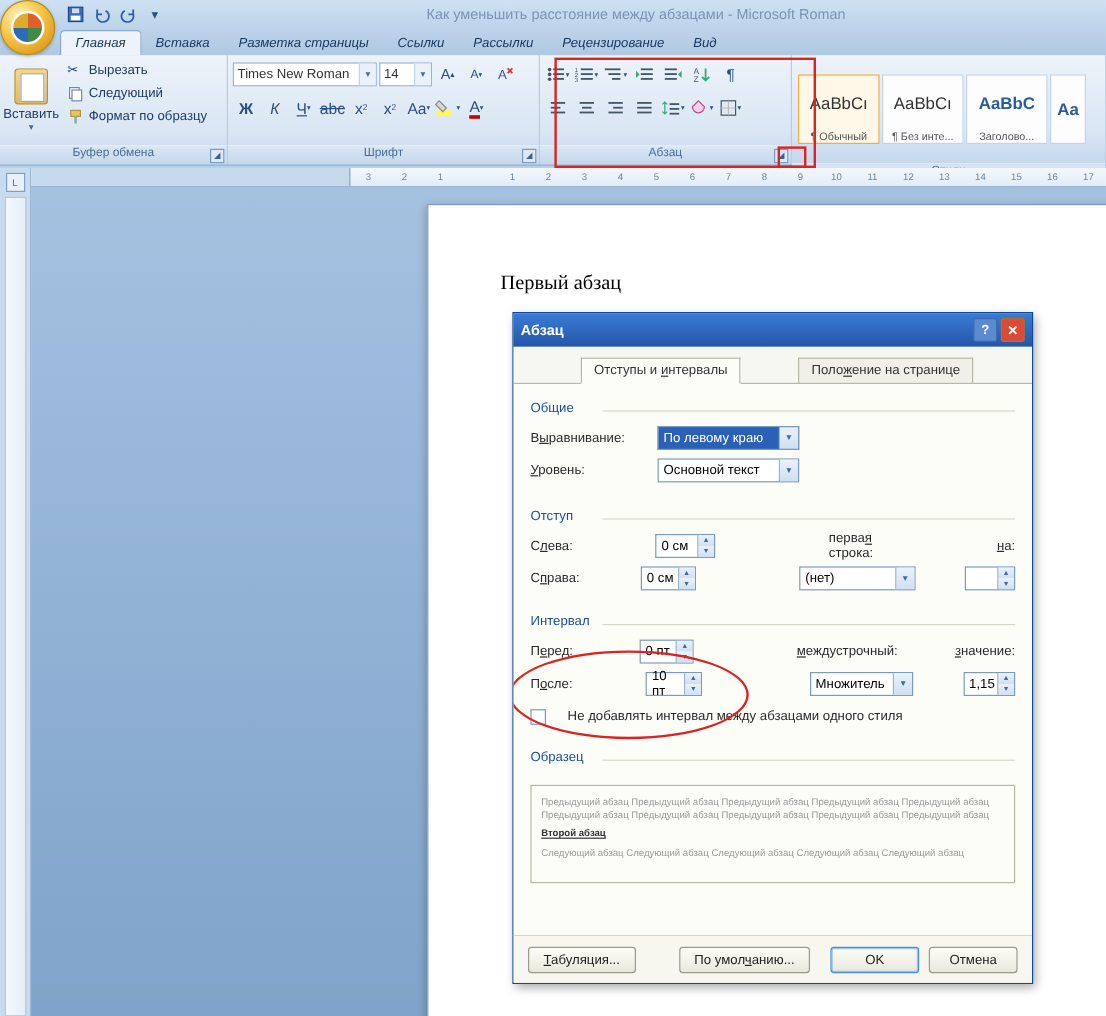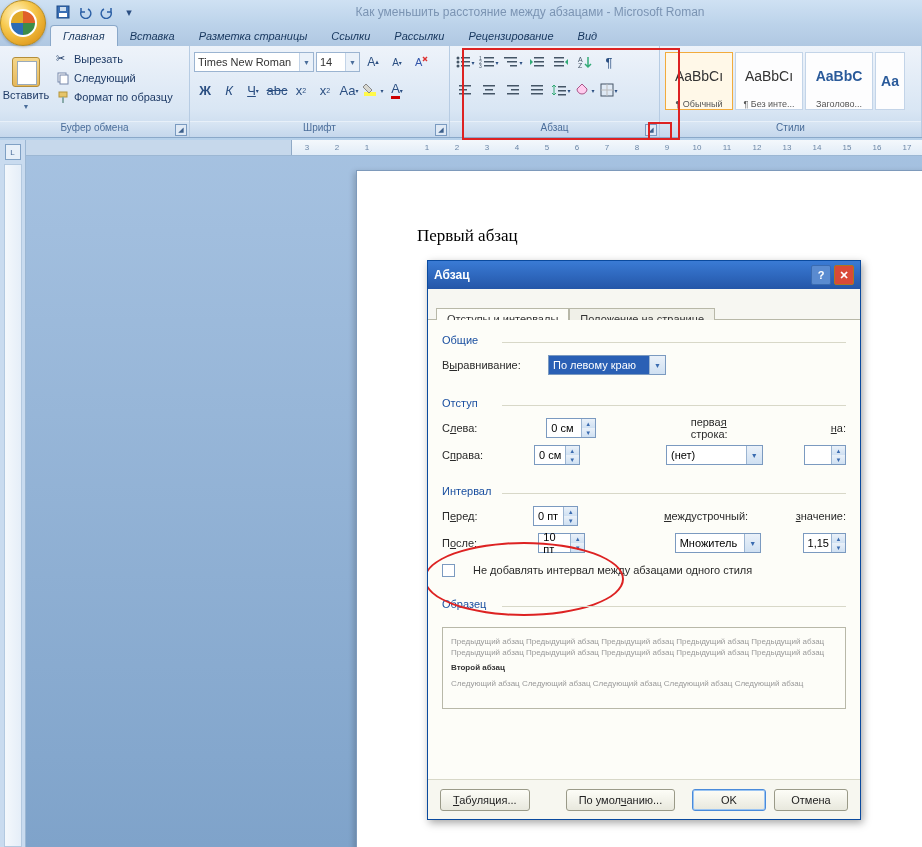--- a/index.html
+++ b/index.html
@@ -40,7 +40,7 @@
 
   .para-group { width: 210px; }
   .styles-group { flex: 1; }
-  .style-item { width: 68px; height: 58px; border: 1px solid #c3d4e8; background: #fdfdfe; margin: 2px 1px; display: flex; flex-direction: column; justify-content: space-between; text-align: center; font-size: 9px; color: #555; }
+  .style-item { width: 68px; height: 58px; border: 1px solid #c3d4e8; background: #fdfdfe; margin: 12px 1px; display: flex; flex-direction: column; justify-content: space-between; text-align: center; font-size: 9px; color: #555; }
   .style-item .preview { flex: 1; display: flex; align-items: center; justify-content: center; font-size: 14px; color: #333; }
   .style-item.sel { border: 1px solid #f2ab3c; background: #fff8e8; }
 

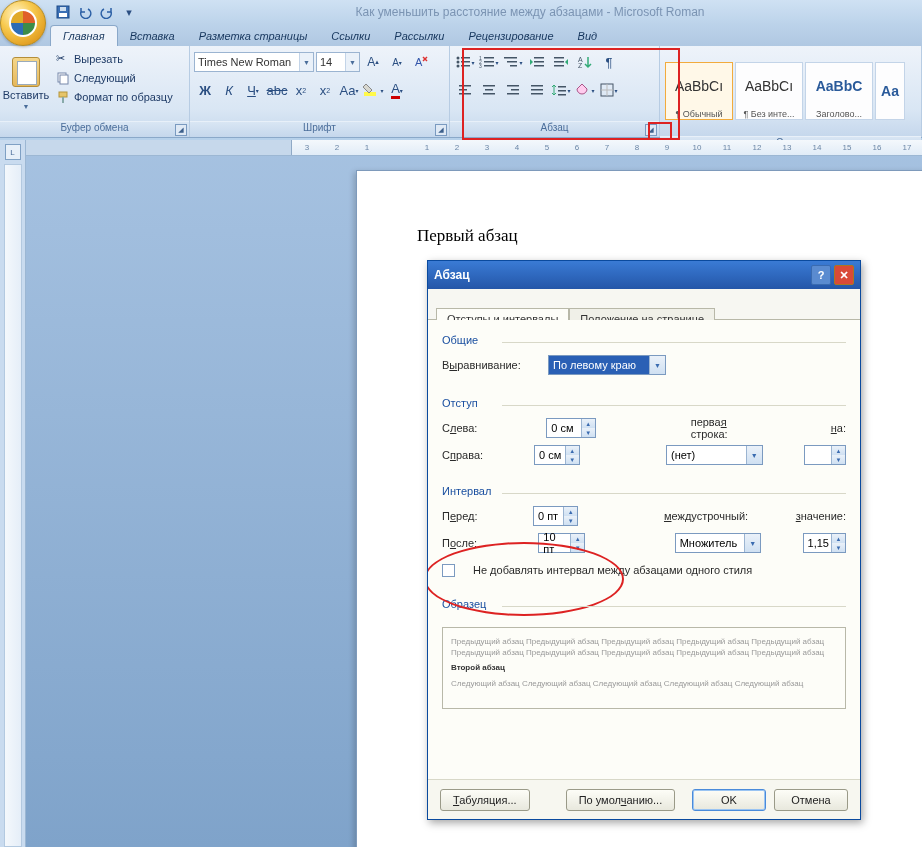--- a/index.html
+++ b/index.html
@@ -69,7 +69,7 @@
   .dlg-help { width: 20px; height: 20px; background: #5a8bd0; border: 1px solid #3a6bb0; color: #fff; display: flex; align-items: center; justify-content: center; font-size: 11px; font-weight: bold; border-radius: 2px;}
 
   .dlg-tabs { display: flex; padding: 8px 8px 0 8px; background: #f7f7f2; border-bottom: 1px solid #b8b8a8; gap: 0; }
-  .dlg-tab { padding: 4px 10px; border: 1px solid #b8b8a8; background: #f0f0e8; font-size: 11px; color: #333; position: relative; top: 11px; }
+  .dlg-tab { padding: 4px 10px; border: 1px solid #b8b8a8; background: #f0f0e8; font-size: 11px; color: #333; position: relative; top: 1px; margin-left: 48px; }
   .dlg-tab.active { background: #fdfdf8; border-bottom: 1px solid #fdfdf8; }
 
   .dlg-body { flex: 1; padding: 10px 14px; background: #fdfdf8; font-size: 11px; color: #2a2a2a; overflow: hidden; }

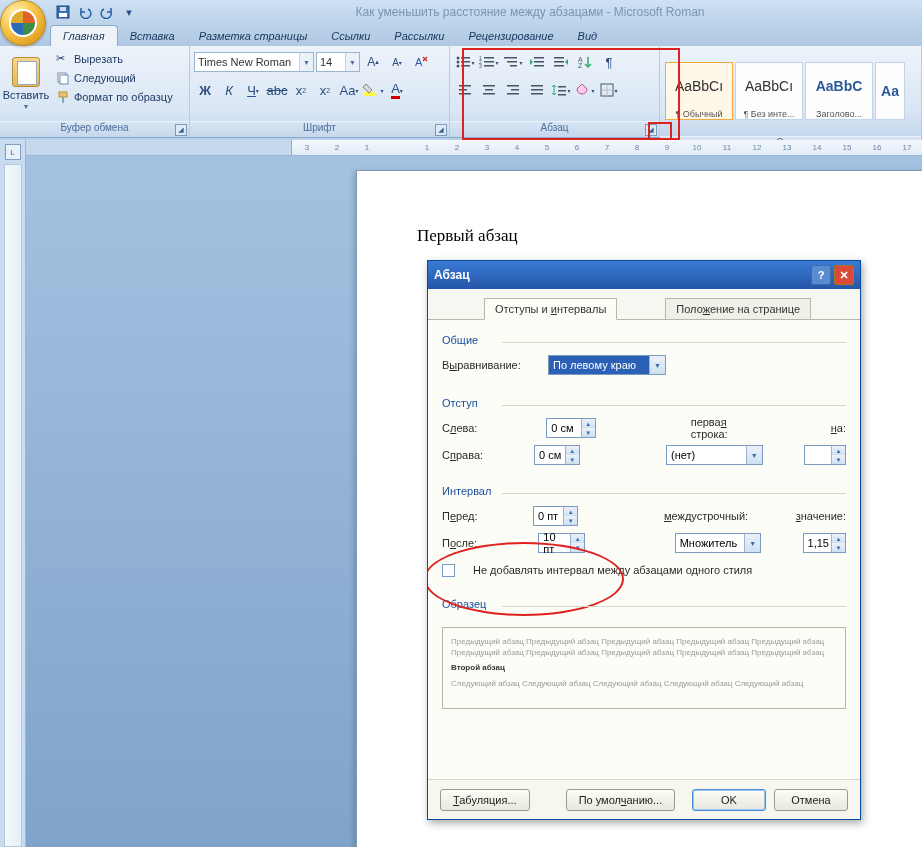--- a/index.html
+++ b/index.html
@@ -429,6 +429,13 @@
           <div class="darr">▼</div>
         </div>
     </div>
+    <div class="row">
+      <span class="lbl"><span class="u">У</span>ровень:</span>
+      <div class="dcombo" style="width:118px">
+          <span>Основной текст</span>
+          <div class="darr">▼</div>
+        </div>
+    </div>
 
     <div class="fieldset-label" style="margin-top:16px">Отступ</div>
     <div class="section-line"></div>

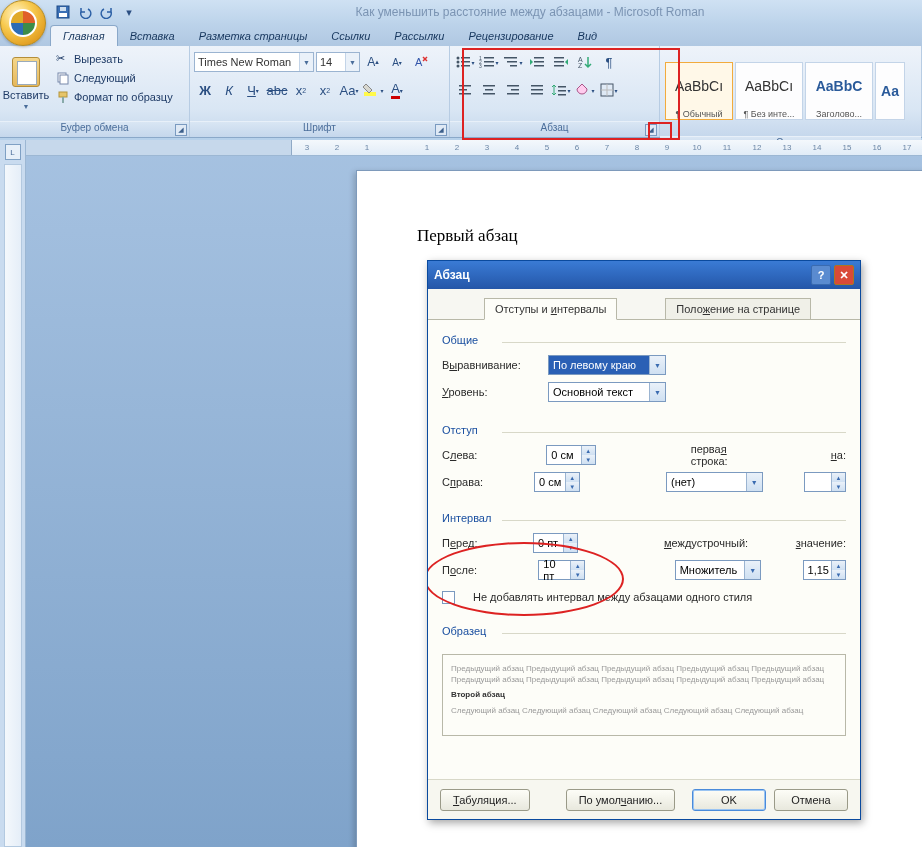--- a/index.html
+++ b/index.html
@@ -88,7 +88,7 @@
   .red-oval { position: absolute; border: 2px solid #d22; border-radius: 50%/50%; pointer-events: none; }
 
   .preview-box { border: 1px solid #b8b8a8; height: 82px; margin-top: 10px; padding: 8px; font-size: 8px; color: #999; line-height: 1.4; overflow:hidden;}
-  .preview-box .bold { color: #333; font-weight: bold; margin: 4px 0; }
+  .preview-box .bold { color: #333; font-weight: bold; margin: 4px 0; text-decoration: underline; }
 
   .dlg-footer { height: 40px; display: flex; align-items: center; padding: 0 12px; gap: 8px; border-top: 1px solid #d8d8c8; background: #f7f7f0; }
   .dbtn { height: 22px; padding: 0 12px; border: 1px solid #9a9a88; background: linear-gradient(to bottom,#fdfdf7,#e8e8dd); font-size: 11px; color: #222; border-radius: 3px; display:flex;align-items:center; }

